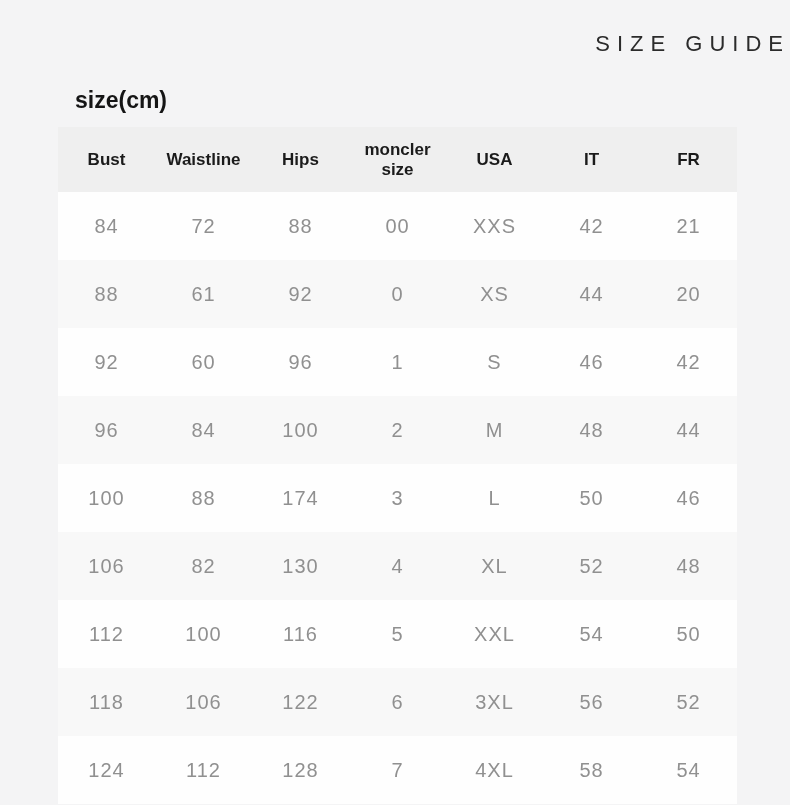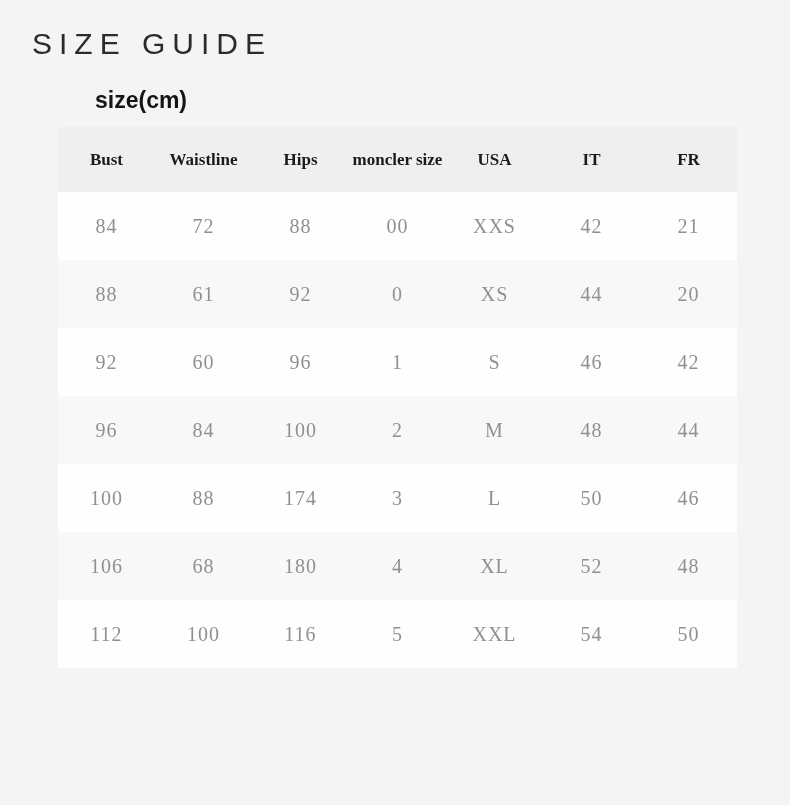--- a/index.html
+++ b/index.html
@@ -12,13 +12,12 @@
   }
   .title {
     padding-top: 26px;
-    text-align: left;
-    font-size: 30px;
+    text-align: right;
+    font-size: 22px;
     line-height: 36px;
     font-weight: 300;
     letter-spacing: 7px;
     color: #2b2b2b;
-    padding-left: 32px;
   }
   .unit-label {
     margin: 24px 0 0 95px;

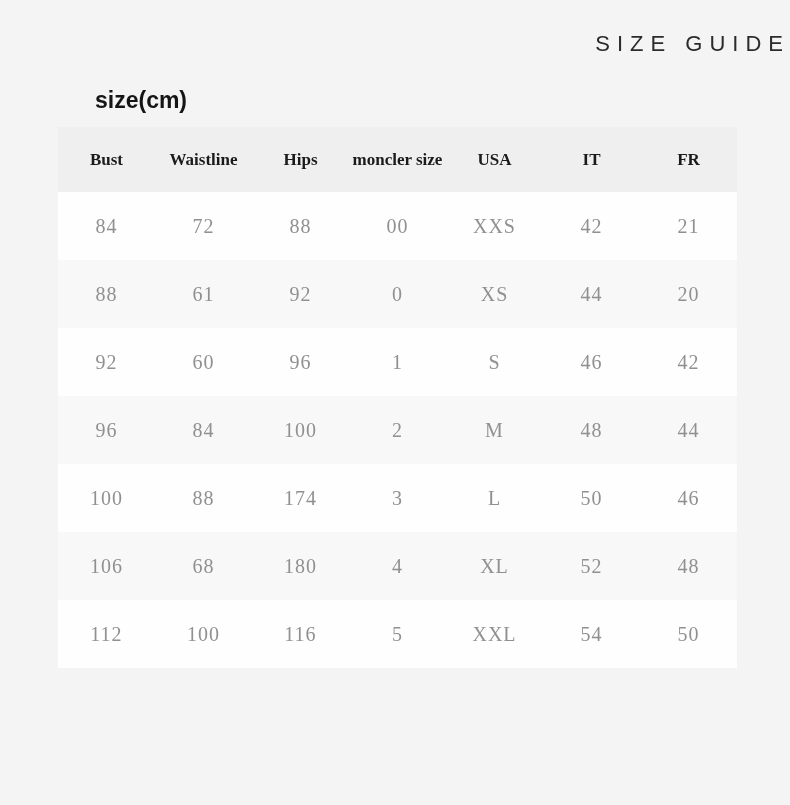--- a/index.html
+++ b/index.html
@@ -20,7 +20,7 @@
     color: #2b2b2b;
   }
   .unit-label {
-    margin: 24px 0 0 95px;
+    margin: 24px 0 0 75px;
     font-size: 23px;
     line-height: 28px;
     font-weight: 700;

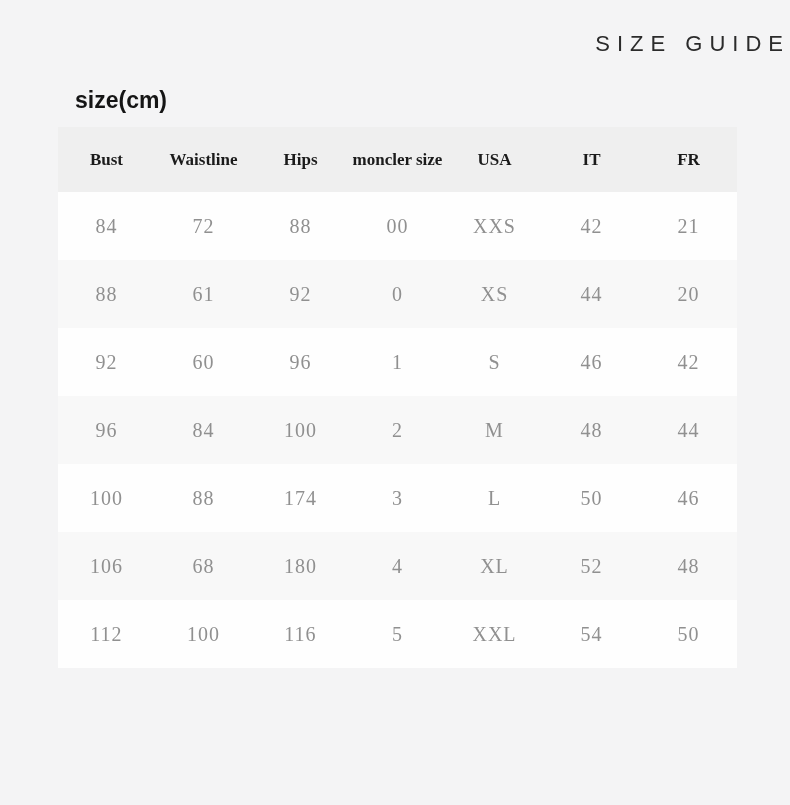--- a/index.html
+++ b/index.html
@@ -31,7 +31,6 @@
     width: 679px;
     border-collapse: collapse;
     table-layout: fixed;
-    font-family: Liberation Serif, serif;
   }
   thead tr { background: #efefef; height: 65px; }
   thead th {

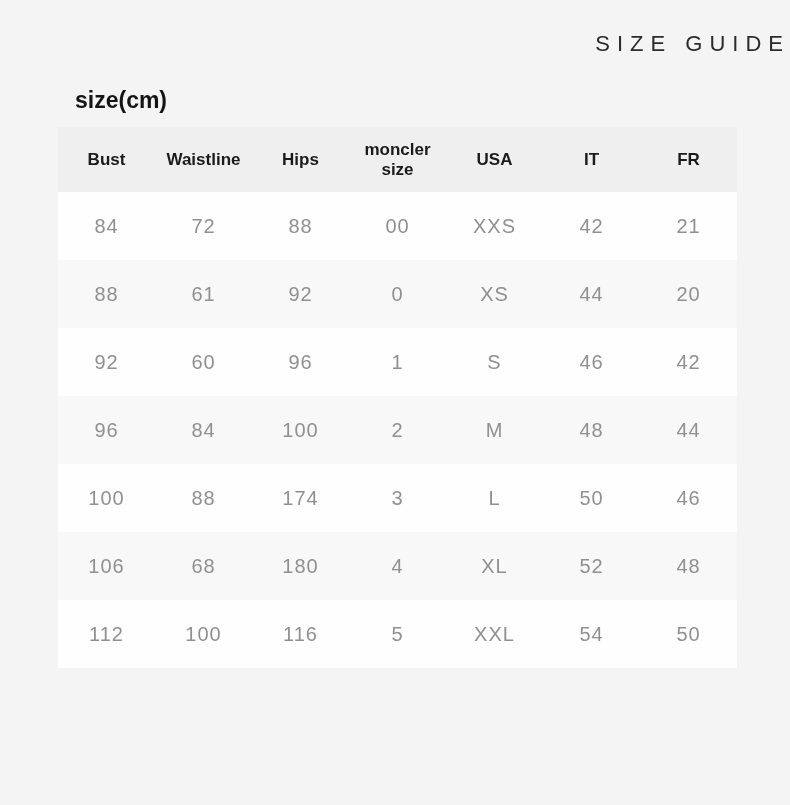--- a/index.html
+++ b/index.html
@@ -119,7 +119,7 @@
       </tr>
       <tr>
         <td>106</td>
-        <td>68</td>
+        <td>82</td>
         <td>180</td>
         <td>4</td>
         <td>XL</td>

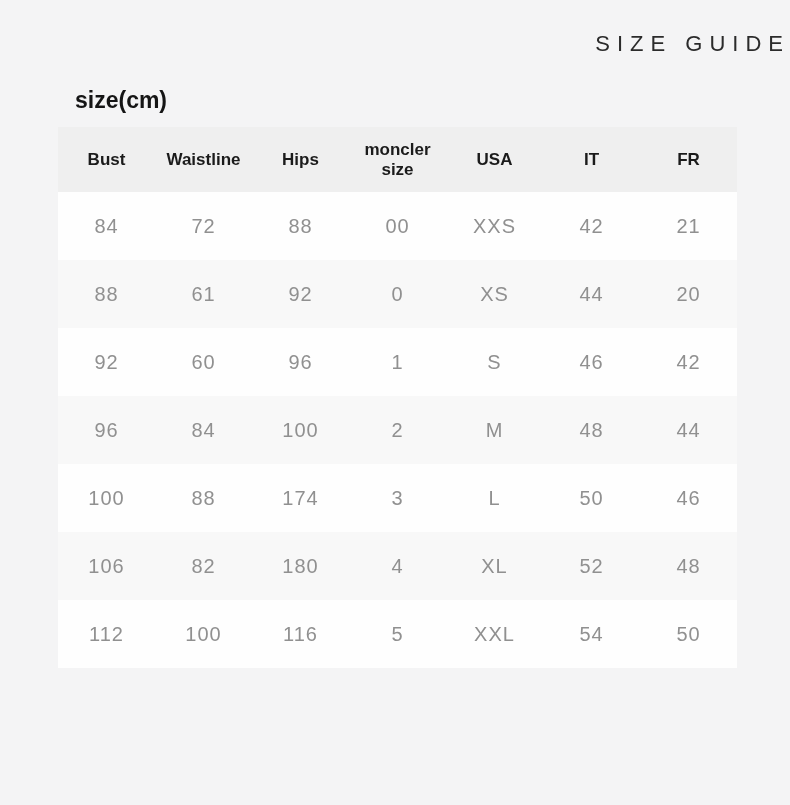--- a/index.html
+++ b/index.html
@@ -120,7 +120,7 @@
       <tr>
         <td>106</td>
         <td>82</td>
-        <td>180</td>
+        <td>130</td>
         <td>4</td>
         <td>XL</td>
         <td>52</td>

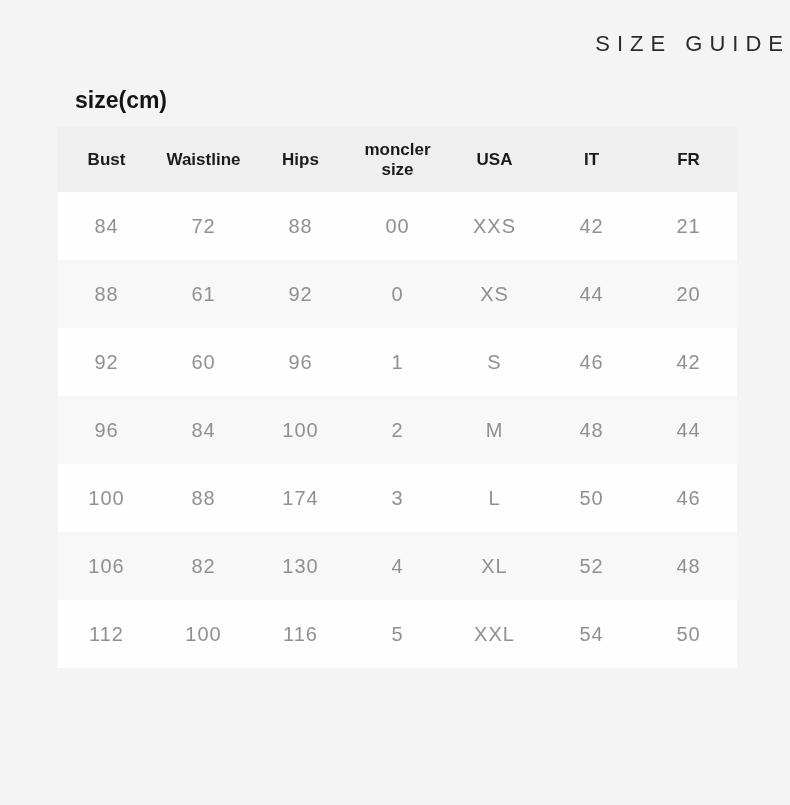--- a/index.html
+++ b/index.html
@@ -135,6 +135,15 @@
         <td>54</td>
         <td>50</td>
       </tr>
+      <tr>
+        <td>118</td>
+        <td>106</td>
+        <td>122</td>
+        <td>6</td>
+        <td>3XL</td>
+        <td>56</td>
+        <td>52</td>
+      </tr>
     </tbody>
 </table>
 

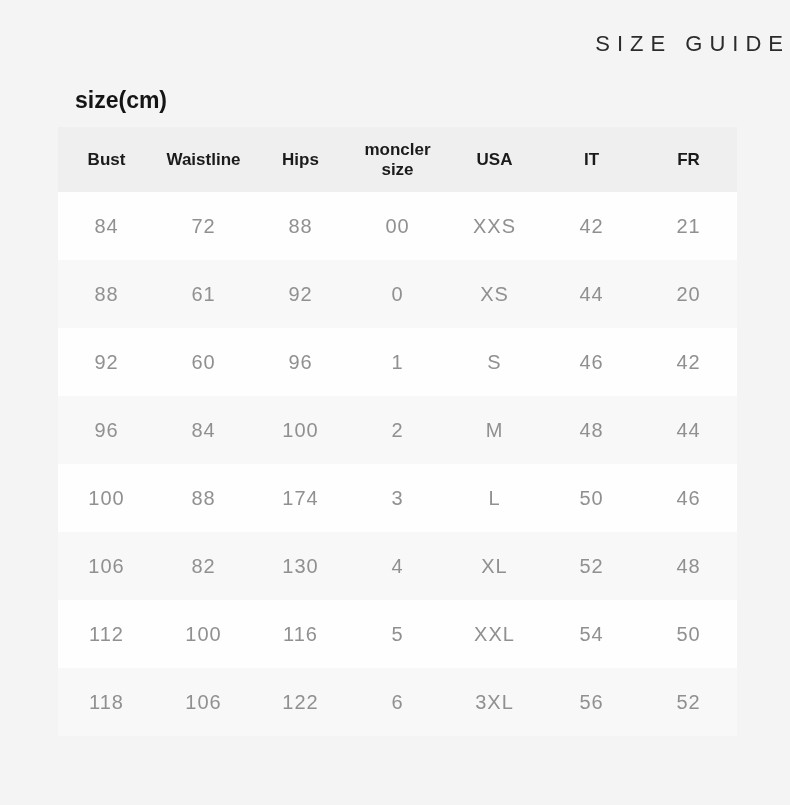--- a/index.html
+++ b/index.html
@@ -144,6 +144,15 @@
         <td>56</td>
         <td>52</td>
       </tr>
+      <tr>
+        <td>124</td>
+        <td>112</td>
+        <td>128</td>
+        <td>7</td>
+        <td>4XL</td>
+        <td>58</td>
+        <td>54</td>
+      </tr>
     </tbody>
 </table>
 

